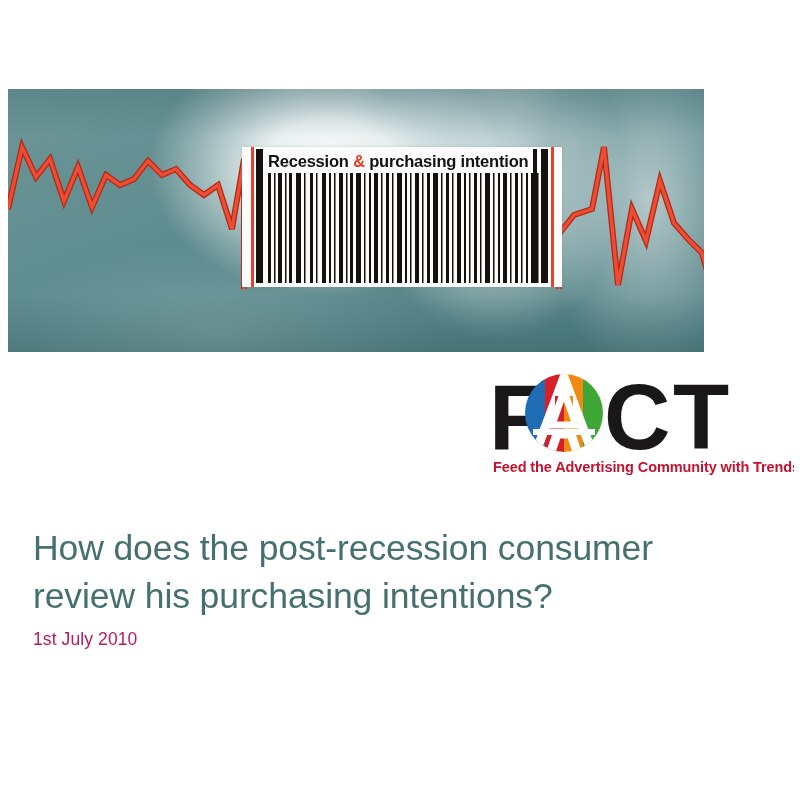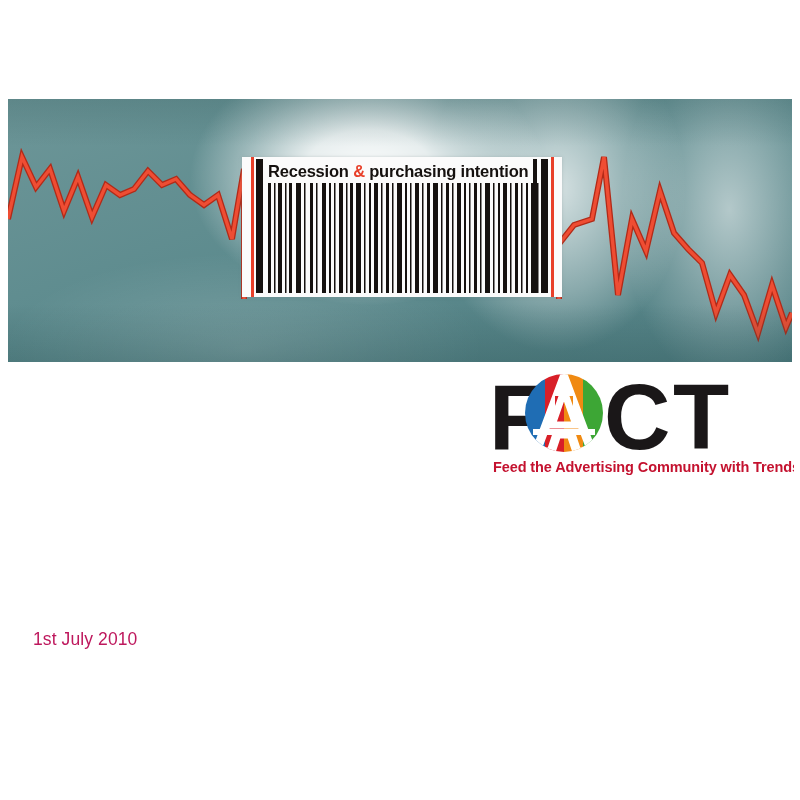--- a/index.html
+++ b/index.html
@@ -24,8 +24,8 @@
   .hero {
     position: absolute;
     left: 8px;
-    top: 99px;
-    width: 784px;
+    top: 89px;
+    width: 696px;
     height: 263px;
     overflow: hidden;
     background: #c4b5fd;

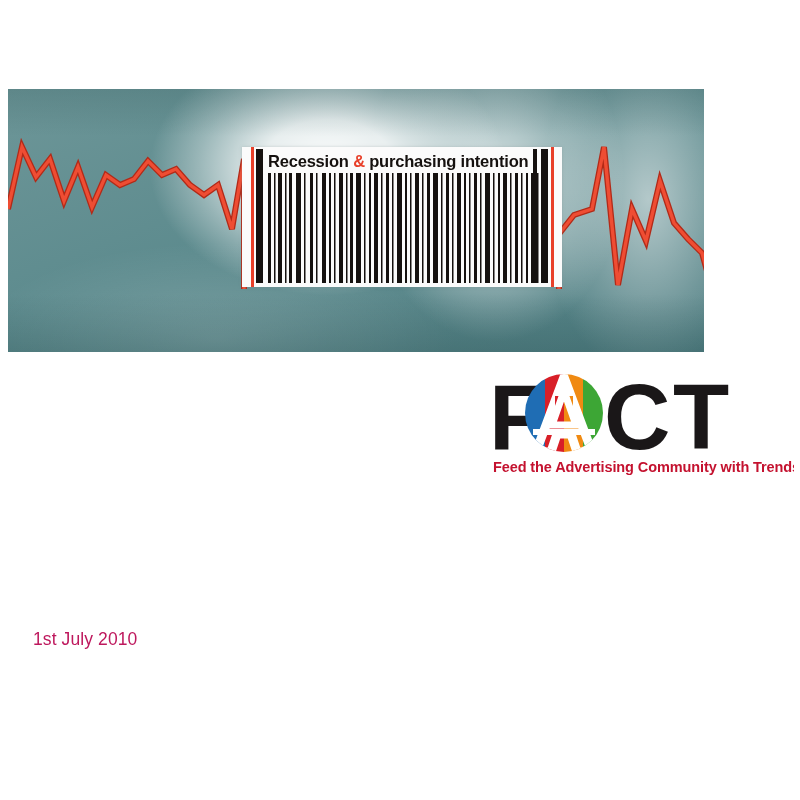--- a/index.html
+++ b/index.html
@@ -257,6 +257,7 @@
     </svg>
   </div>
 
+  <div class="title">How does the post-recession consumer review his purchasing intentions?</div>
   <div class="subtitle">1st July 2010</div>
 
 </div>

